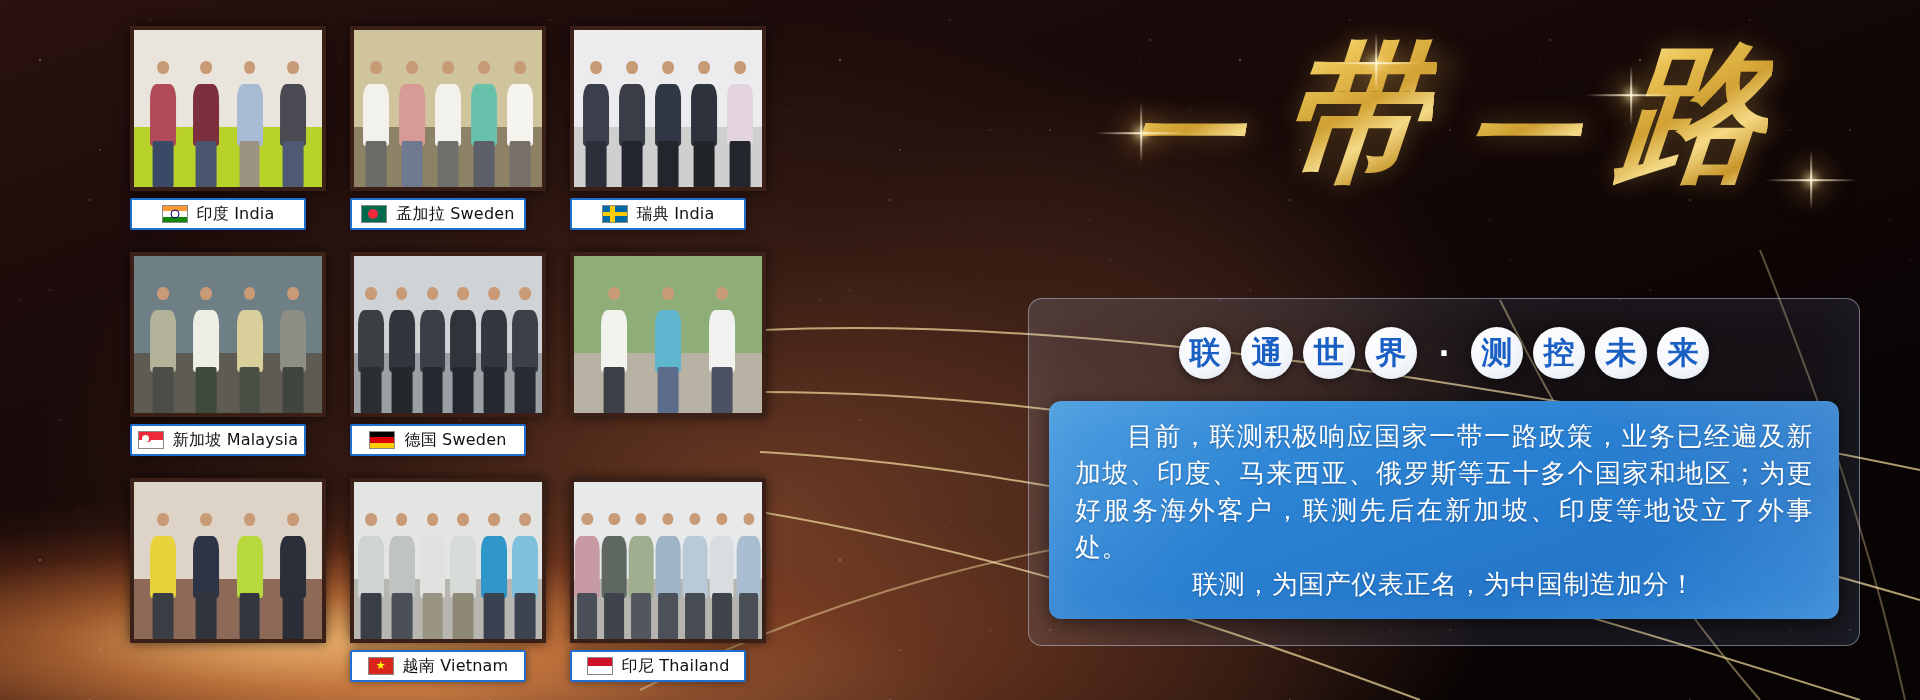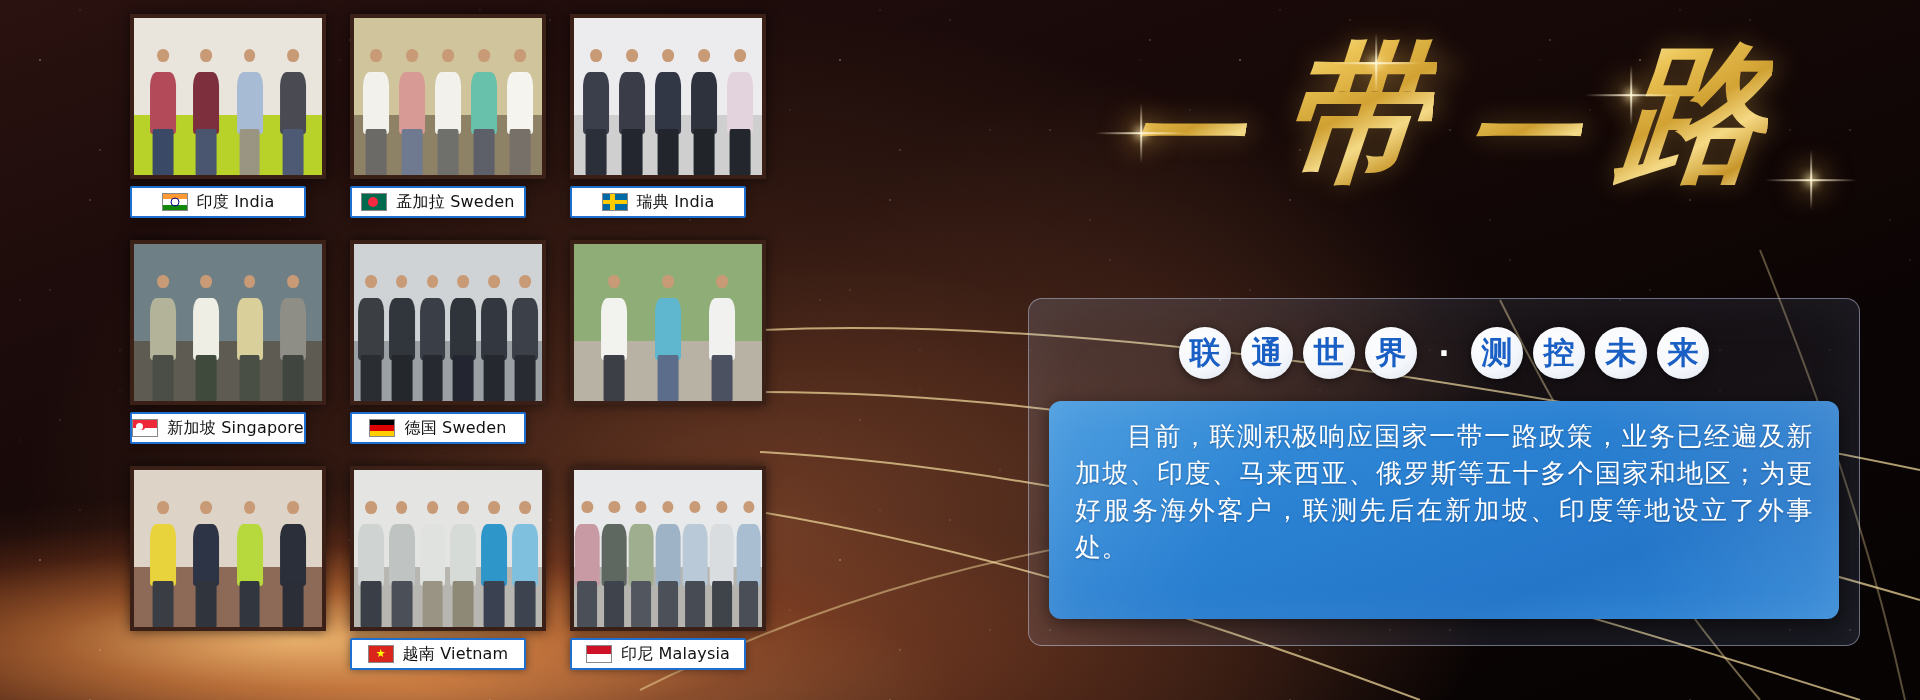--- a/index.html
+++ b/index.html
@@ -64,7 +64,7 @@
     grid-template-rows: repeat(3, 216px);
     column-gap: 24px; row-gap: 10px;
   }
-  .photo-card { position: relative; width: 176px; }
+  .photo-card { position: relative; width: 176px; margin-top: 12px; }
   .photo-frame {
     width: 196px; height: 165px;
     background: #3b2018;

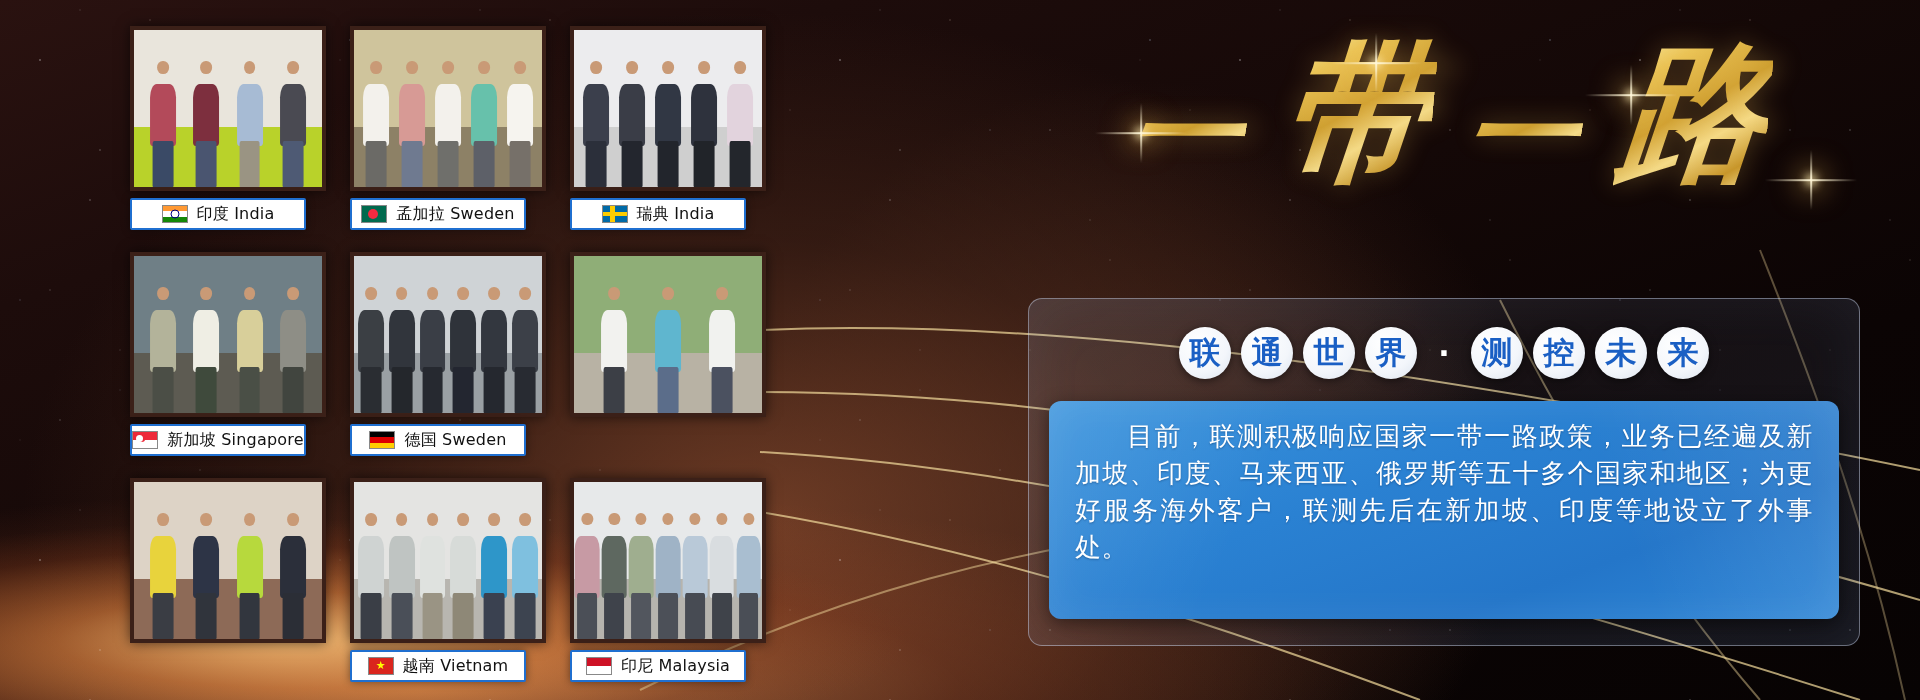--- a/index.html
+++ b/index.html
@@ -400,7 +400,7 @@
       </div>
       <div class="caption">
         <span class="flag f-singapore"></span>
-        <span class="cap-text">新加坡 Singapore</span>
+        <span class="cap-text">新加坡 Malaysia</span>
       </div>
     </div>
 

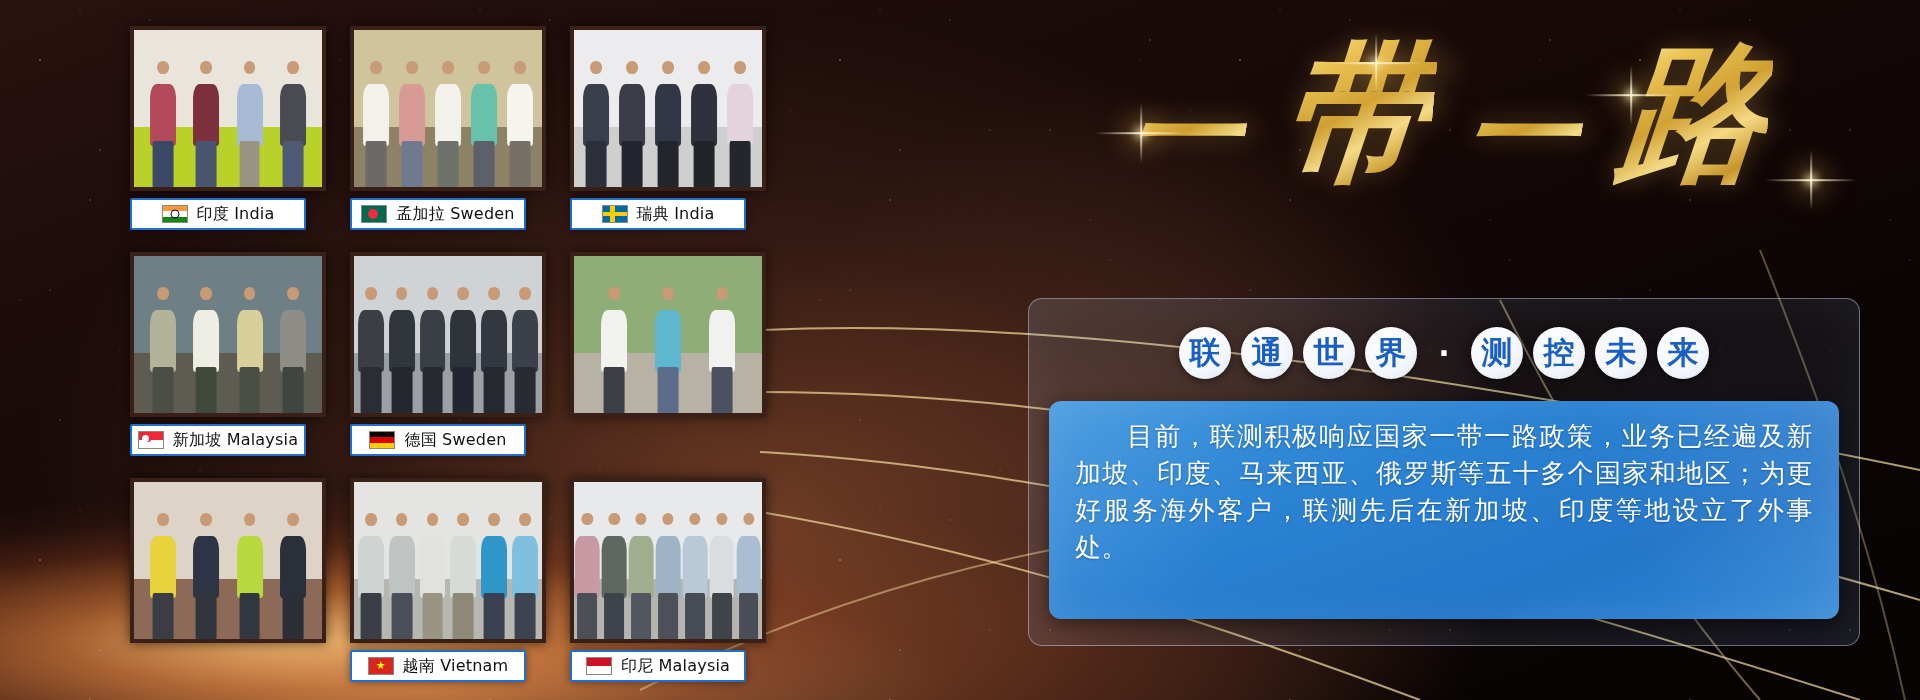--- a/index.html
+++ b/index.html
@@ -625,6 +625,7 @@
 
     <div id="blue-box">
       <p class="para indent">目前，联测积极响应国家一带一路政策，业务已经遍及新加坡、印度、马来西亚、俄罗斯等五十多个国家和地区；为更好服务海外客户，联测先后在新加坡、印度等地设立了外事处。</p>
+      <p class="para center">联测，为国产仪表正名，为中国制造加分！</p>
     </div>
 
   </div>

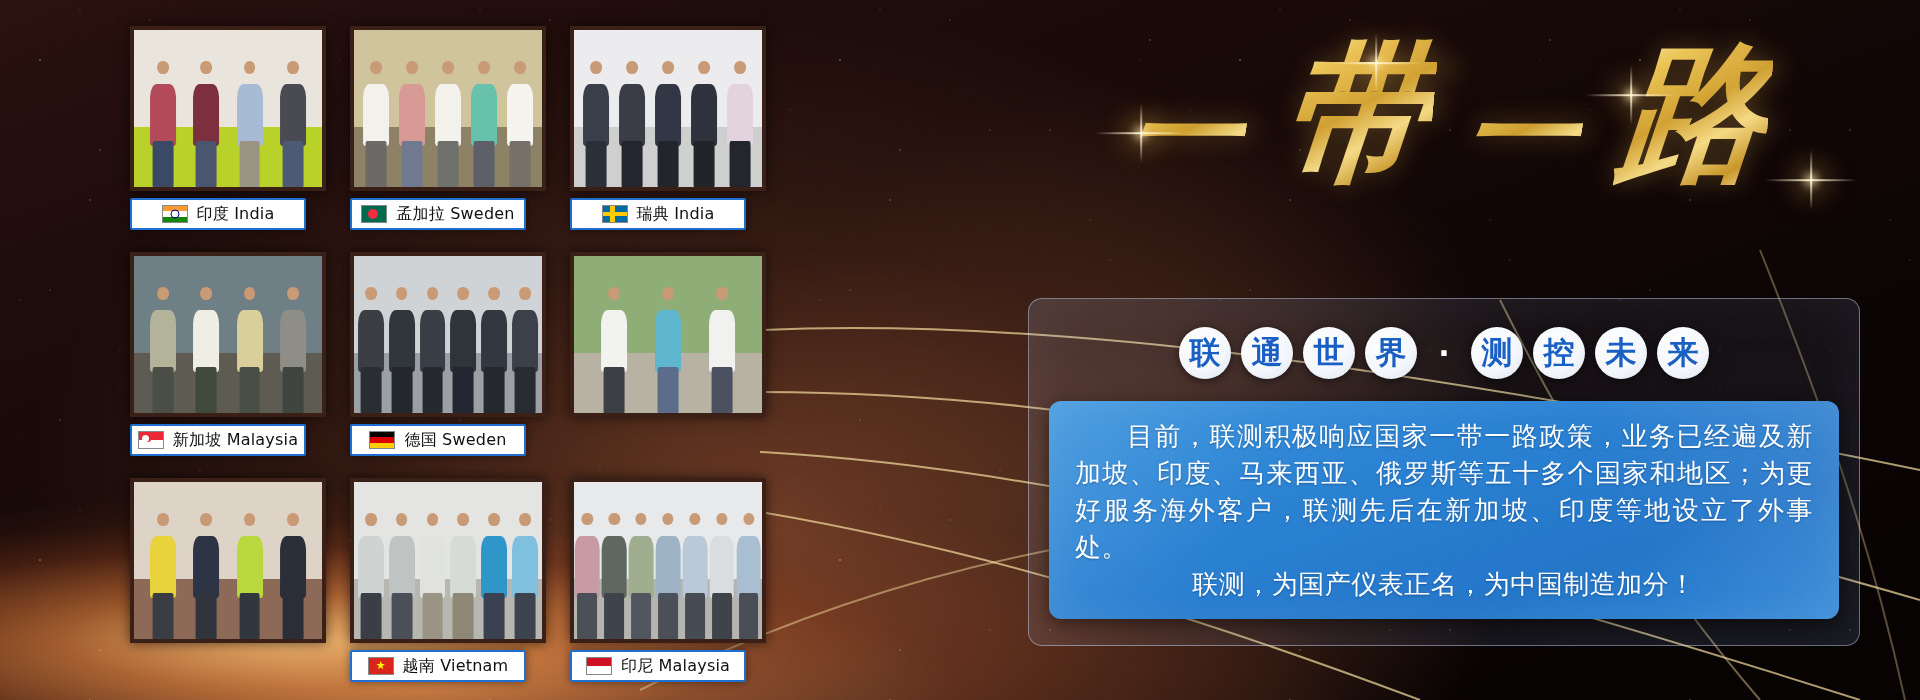--- a/index.html
+++ b/index.html
@@ -592,7 +592,7 @@
       </div>
       <div class="caption">
         <span class="flag f-indonesia"></span>
-        <span class="cap-text">印尼 Malaysia</span>
+        <span class="cap-text">印尼 Thailand</span>
       </div>
     </div>
 

